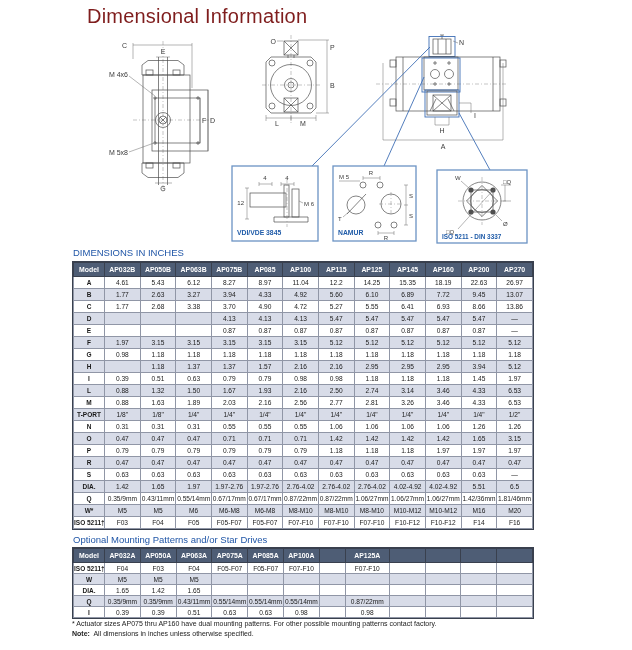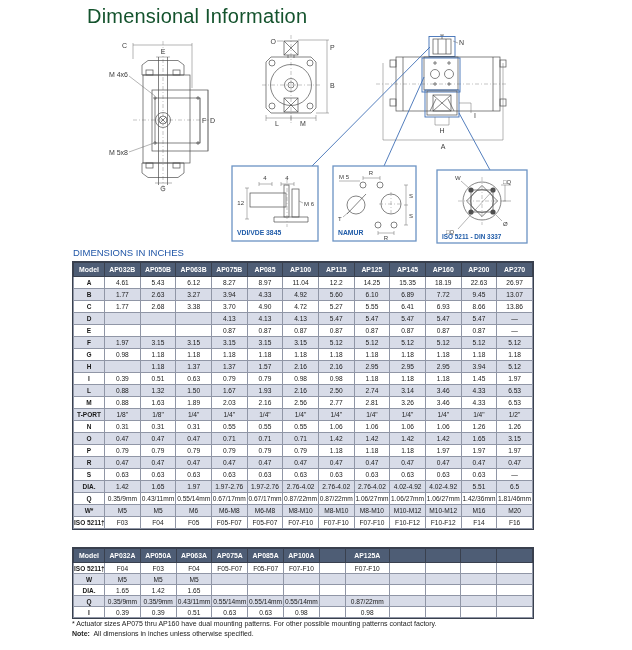--- a/index.html
+++ b/index.html
@@ -6,7 +6,7 @@
   html,body{background:#fff}
   body{width:632px;height:650px;font-family:"Liberation Sans",sans-serif;-webkit-font-smoothing:antialiased}
   #page{position:relative;width:632px;height:650px;background:#fff;overflow:hidden}
-  .title{position:absolute;left:87px;top:5px;font-size:20px;font-weight:400;color:#14532d;letter-spacing:.2px}
+  .title{position:absolute;left:87px;top:5px;font-size:20px;font-weight:400;color:#7f1d1d;letter-spacing:.2px}
   .sec-head{position:absolute;left:73px;font-size:9.5px;font-weight:normal;color:#2056a7}
   #sec1{top:247px}
   #sec2{top:534px}

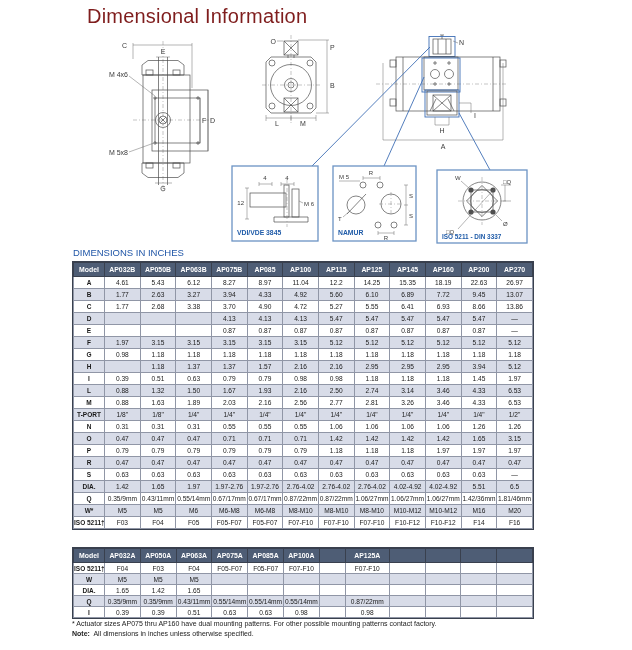--- a/index.html
+++ b/index.html
@@ -576,6 +576,7 @@
       </tbody>
     </table>
 
+  <div class="sec-head" id="sec2">Optional Mounting Patterns and/or Star Drives</div>
 
   <table id="t2">
       <thead>

